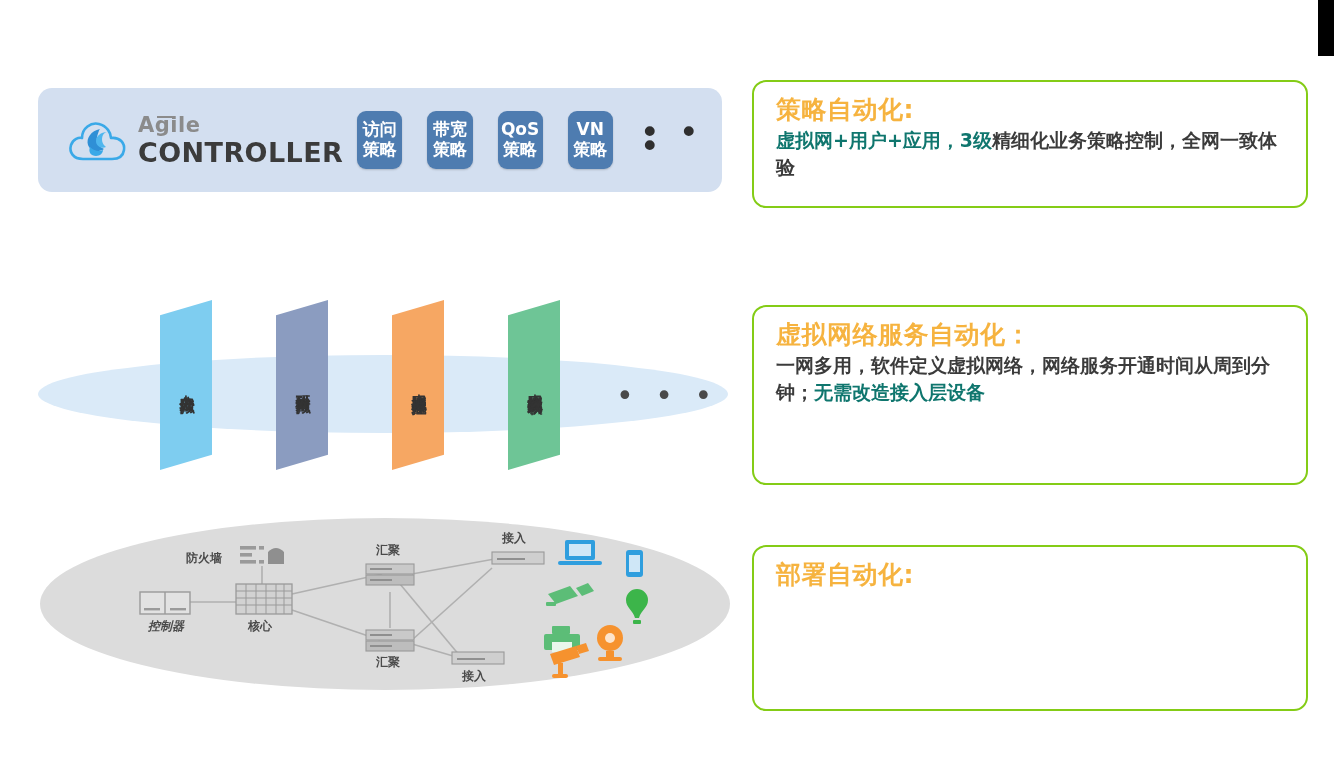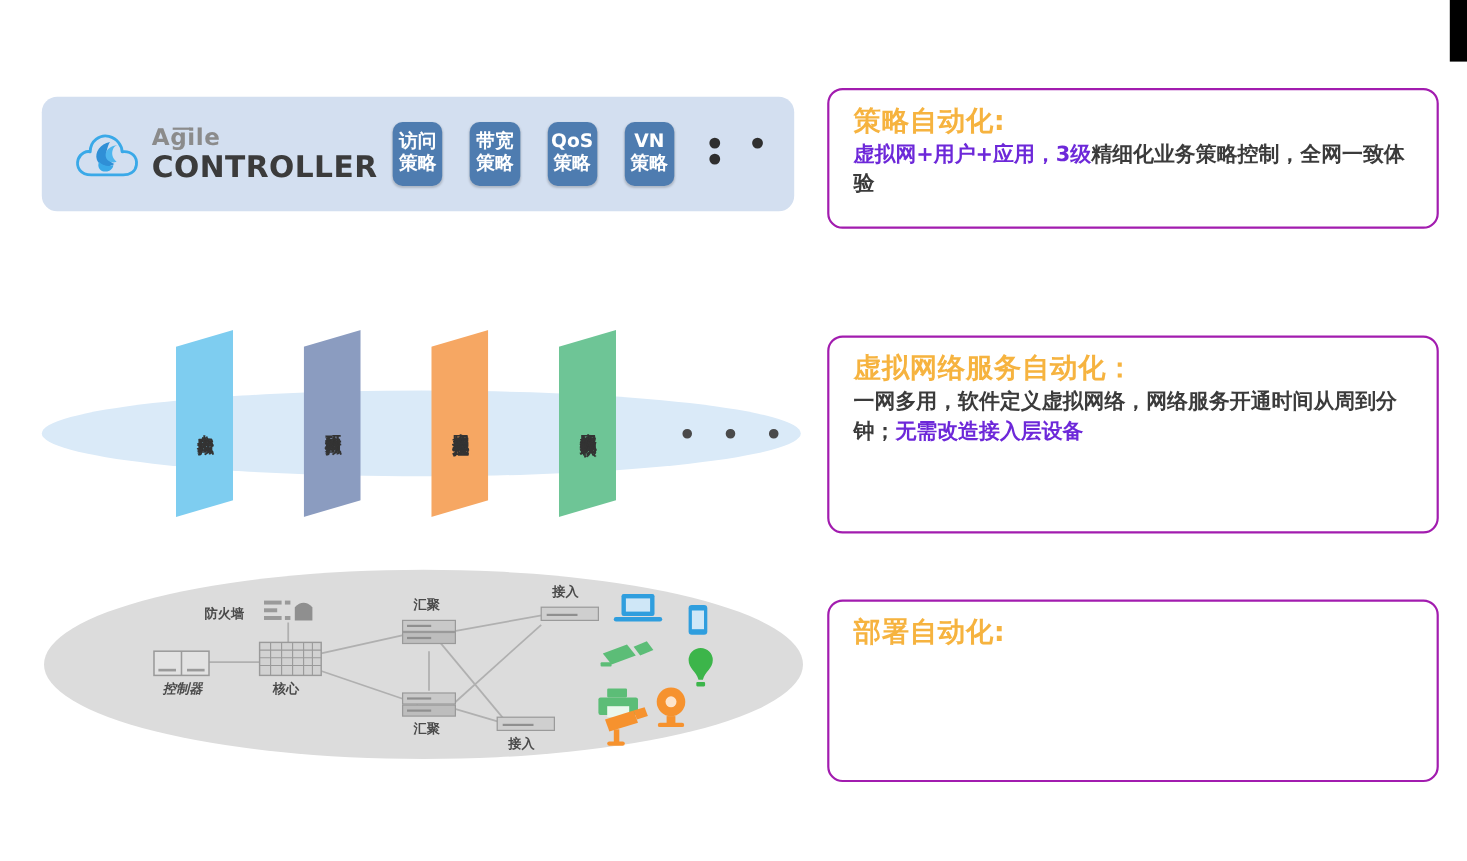--- a/index.html
+++ b/index.html
@@ -78,7 +78,7 @@
   
   .card{
     position:absolute;left:752px;width:556px;
-    border:2px solid #a21caf;border-radius:14px;background:#fff;
+    border:2px solid #84cc16;border-radius:14px;background:#fff;
     box-sizing:border-box;padding:14px 22px 16px 22px;
   }
   .card-title{

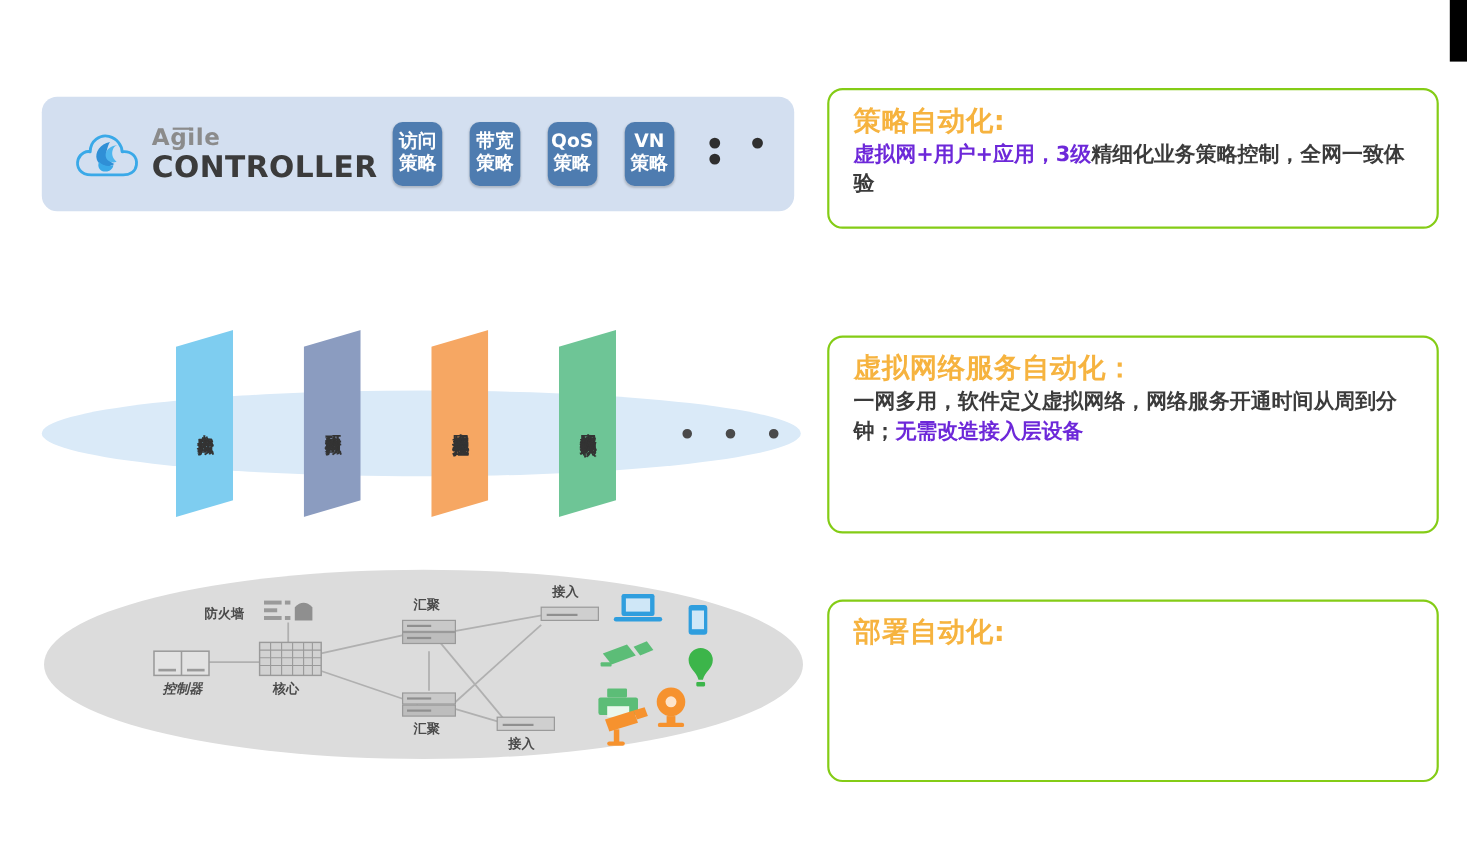--- a/index.html
+++ b/index.html
@@ -88,7 +88,7 @@
   .card-body{
     font-size:19px;color:#3b3b3b;line-height:1.42;font-weight:600;
   }
-  .o{color:#6d28d9;}
+  .o{color:#0f766e;}
   #card-1{top:80px;height:128px;}
   #card-2{top:305px;height:180px;}
   #card-3{top:545px;height:166px;}

